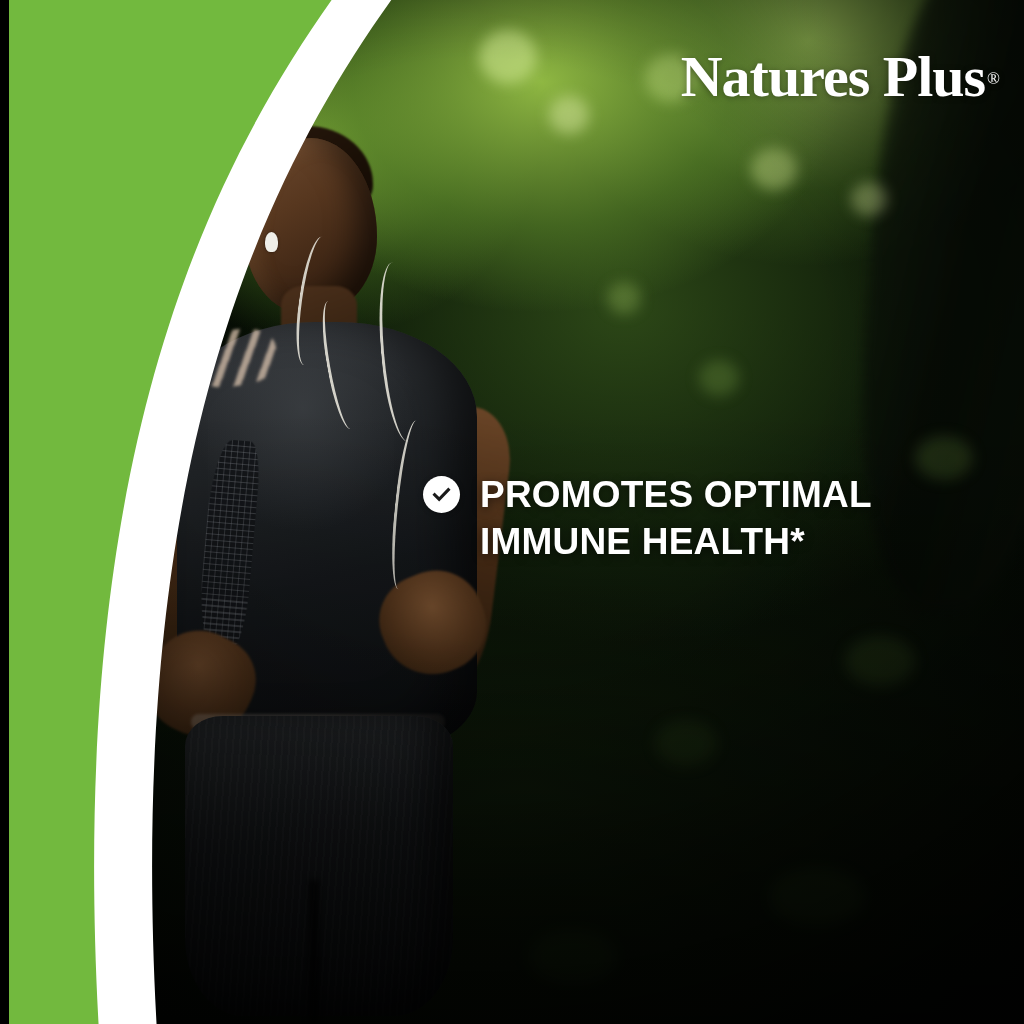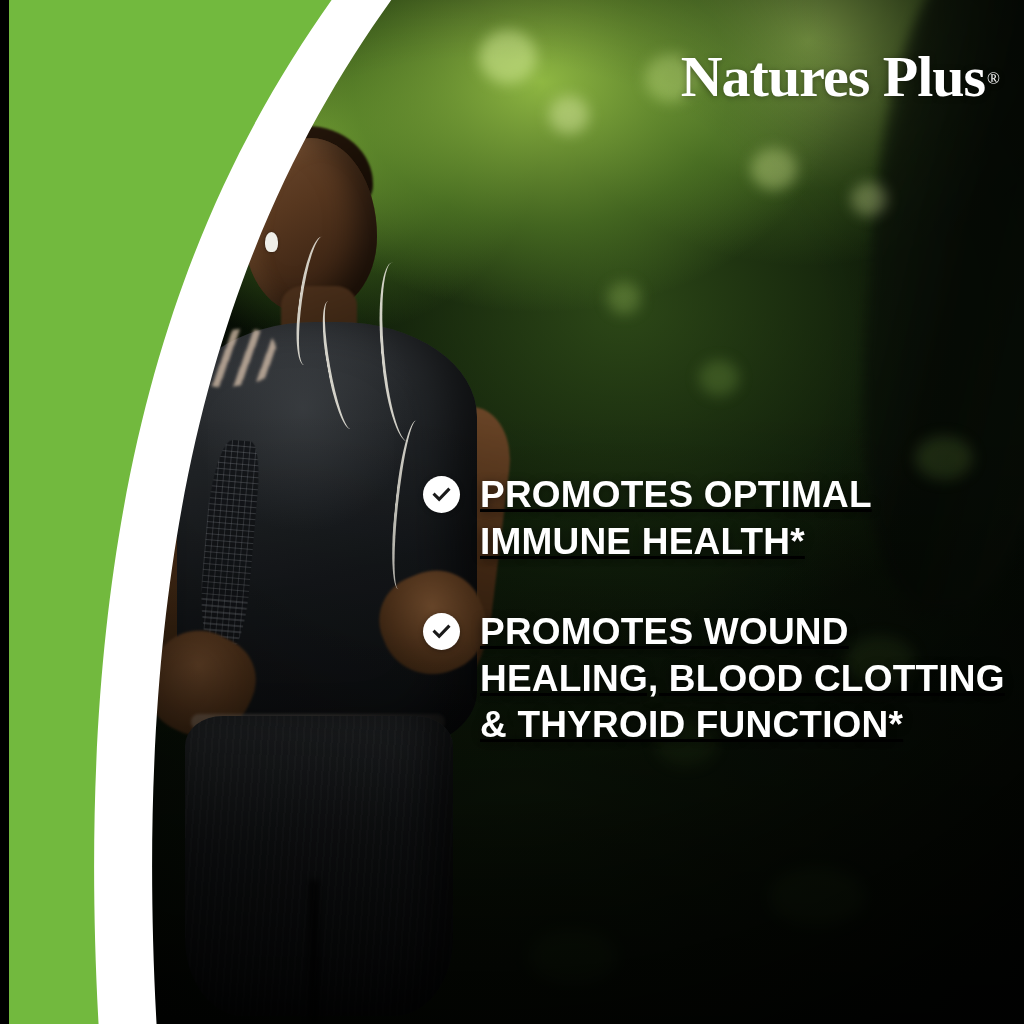--- a/index.html
+++ b/index.html
@@ -238,7 +238,6 @@
     left: 414px;
     top: 472px;
     width: 584px;
-    text-decoration: underline;
   }
   .benefit {
     position: relative;

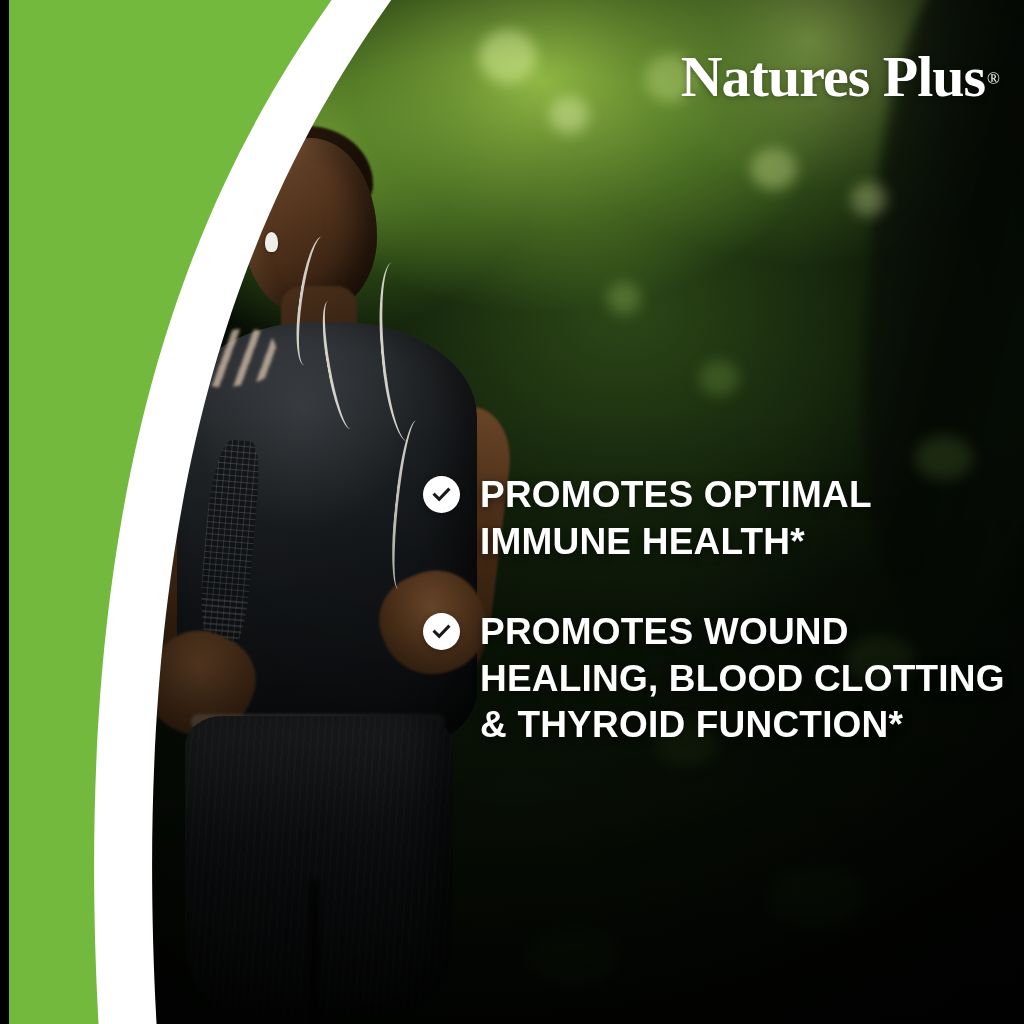--- a/index.html
+++ b/index.html
@@ -348,16 +348,6 @@
     </div>
 
 
-    <div class="benefit">
-      <div class="check-badge">
-        <svg width="21" height="21" viewBox="0 0 24 24" aria-hidden="true">
-          <path d="M4.2 12.4 L9.3 17.4 L19.8 6.6" fill="none" stroke="#1A1A1A" stroke-width="3.6" stroke-linecap="square" stroke-linejoin="miter"></path>
-        </svg>
-      </div>
-      <div class="benefit-text">PROMOTES WOUND
-HEALING, BLOOD CLOTTING
-&amp; THYROID FUNCTION*</div>
-    </div>
 
   </div>
 

